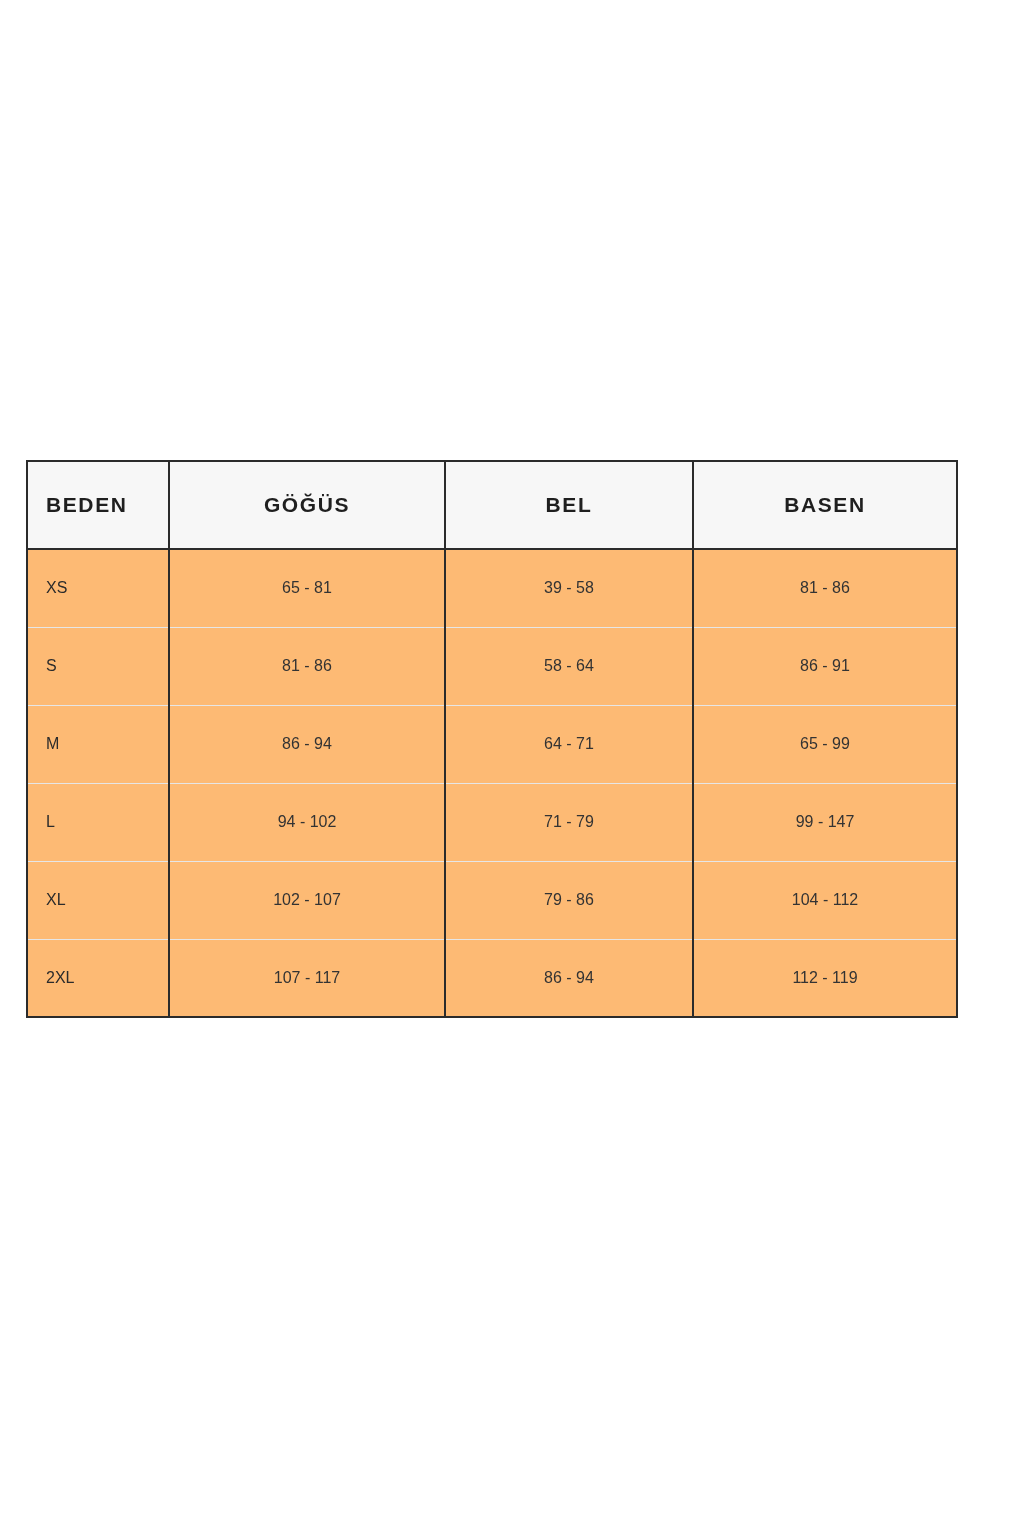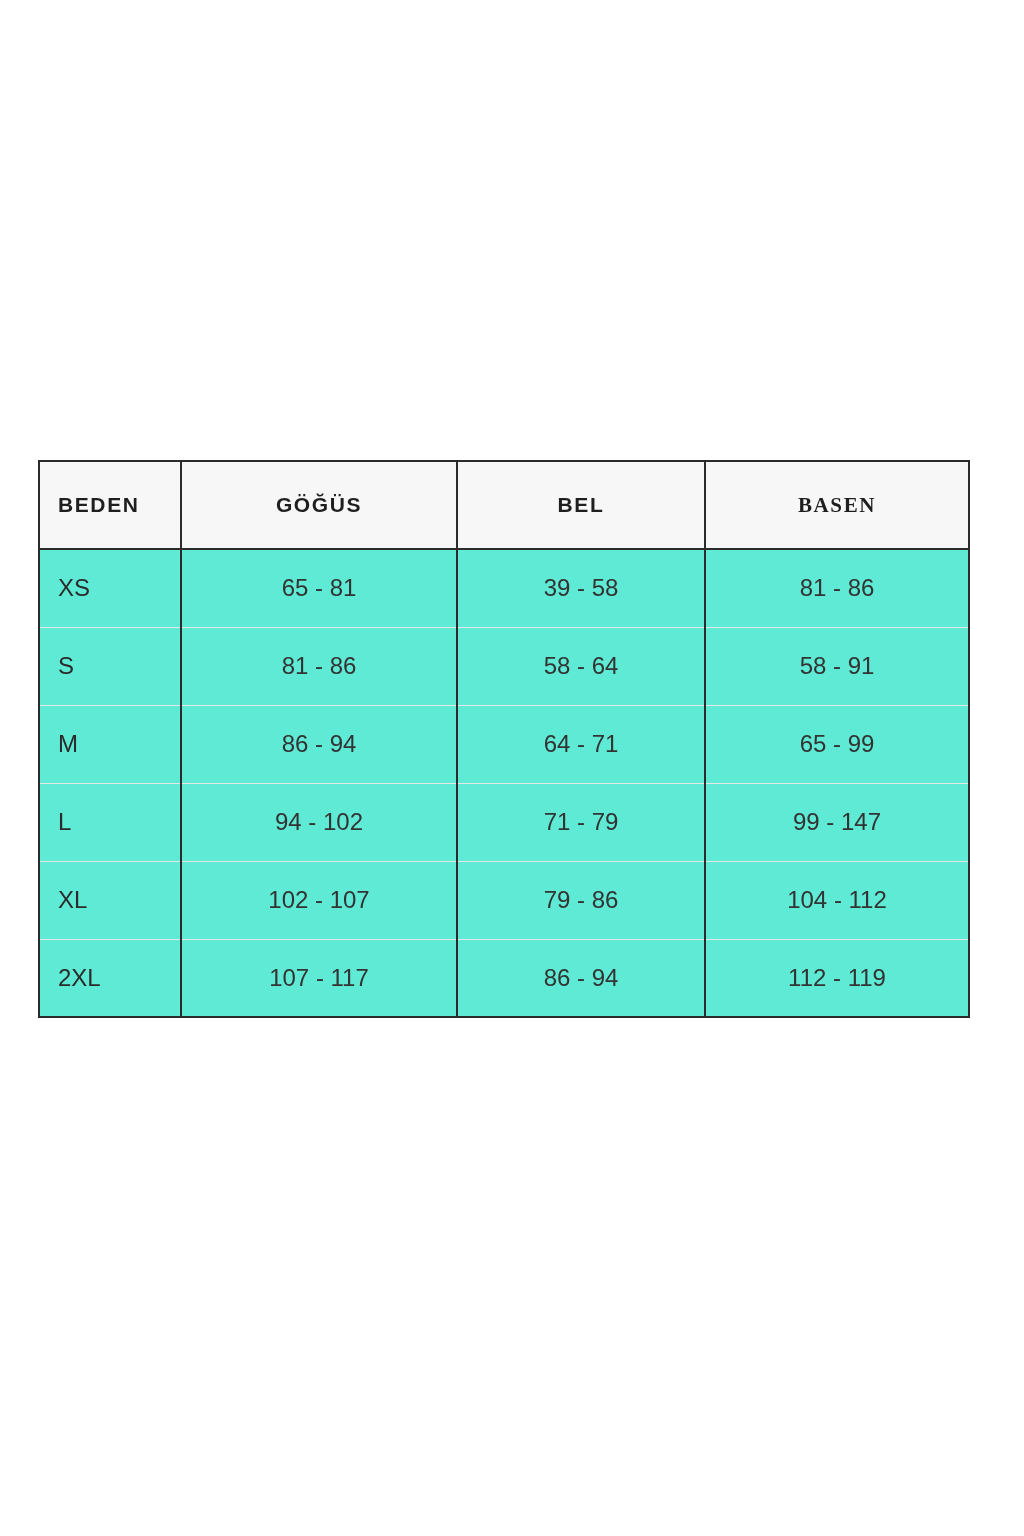--- a/index.html
+++ b/index.html
@@ -16,7 +16,7 @@
   }
   #size-table-wrap {
     position: absolute;
-    left: 38px;
+    left: 26px;
     top: 460px;
     width: 930px;
   }

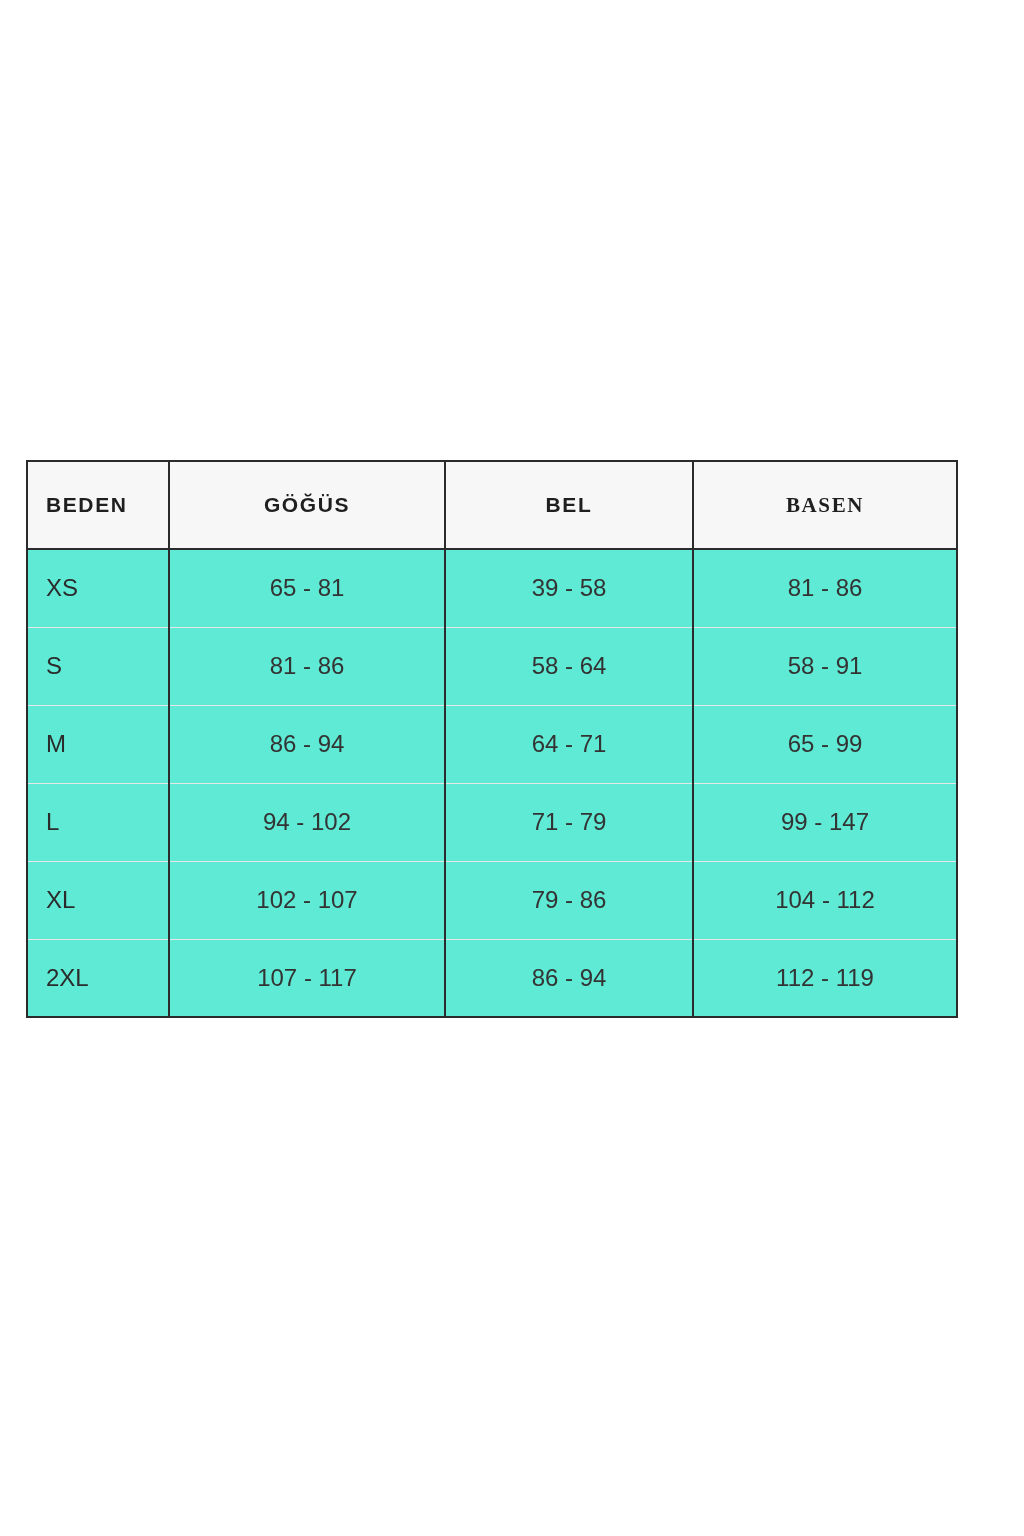--- a/index.html
+++ b/index.html
@@ -44,7 +44,7 @@
     padding: 0 18px;
     box-sizing: border-box;
   }
-  table.size-table thead th:last-child { border-right: none; font-family: Liberation Serif, serif; }
+  table.size-table thead th:last-child { border-right: none; }
   table.size-table thead th.th-beden {
     text-align: left;
   }

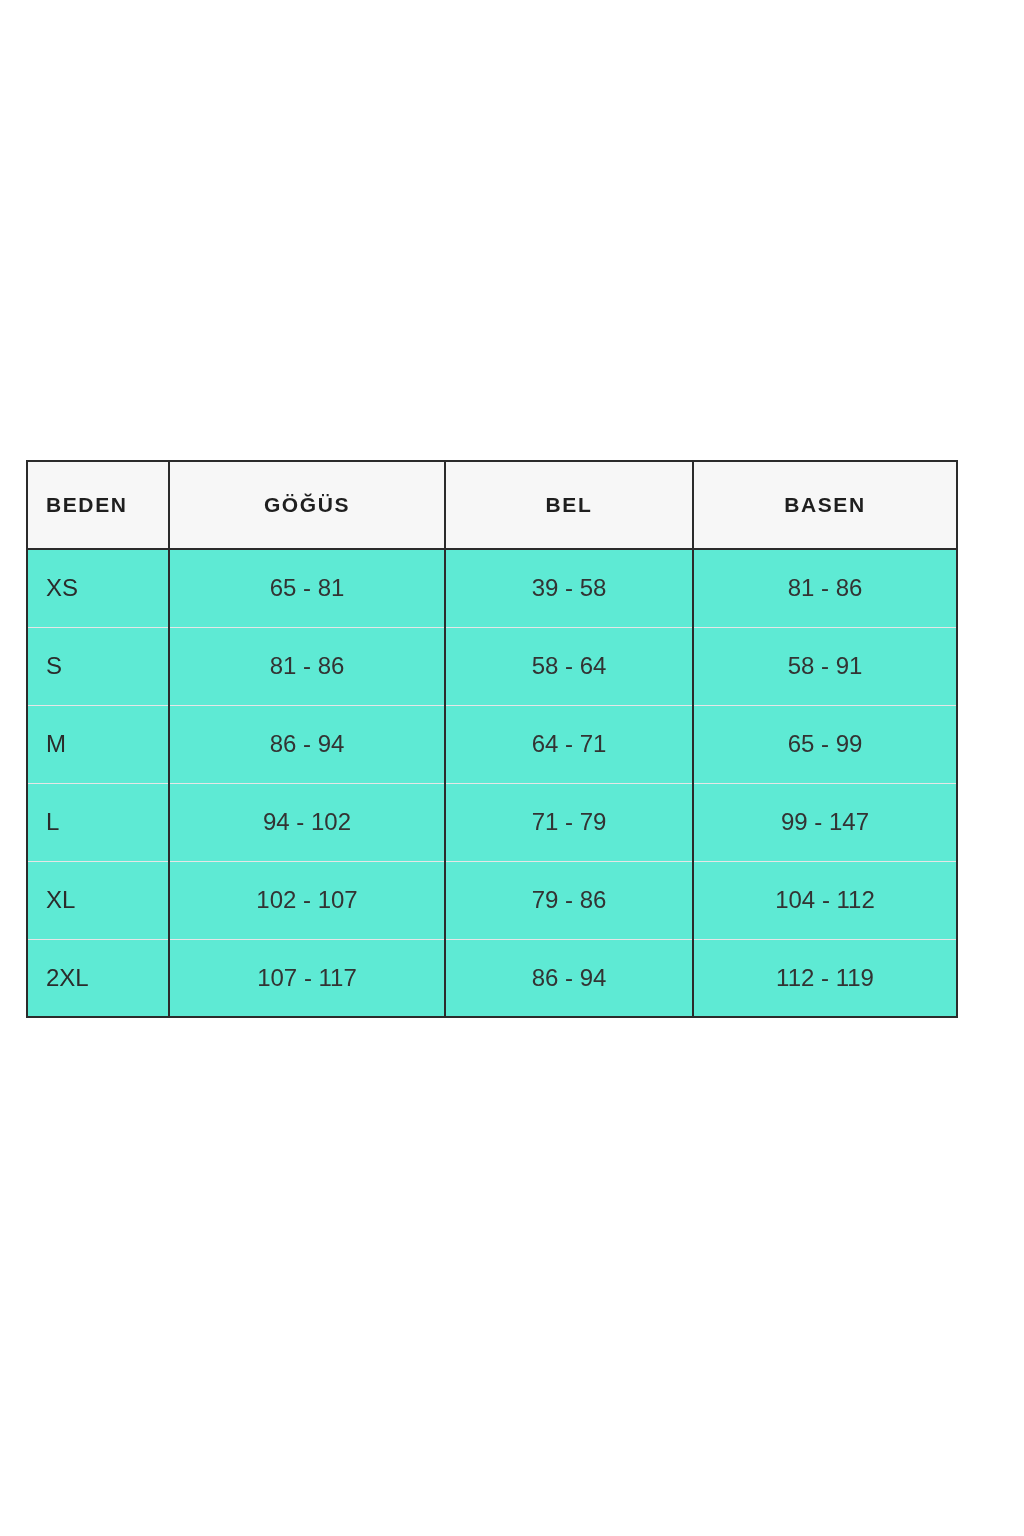--- a/index.html
+++ b/index.html
@@ -53,12 +53,12 @@
 
   table.size-table tbody td {
     height: 78px;
-    font-size: 24px;
+    font-size: 16px;
     color: #333333;
     border-right: 2px solid #2b2b2b;
     padding: 0 18px;
     box-sizing: border-box;
-    background: #5eead4;
+    background: #fdba74;
   }
   table.size-table tbody td:last-child { border-right: none; }
   table.size-table tbody td.cell-size {

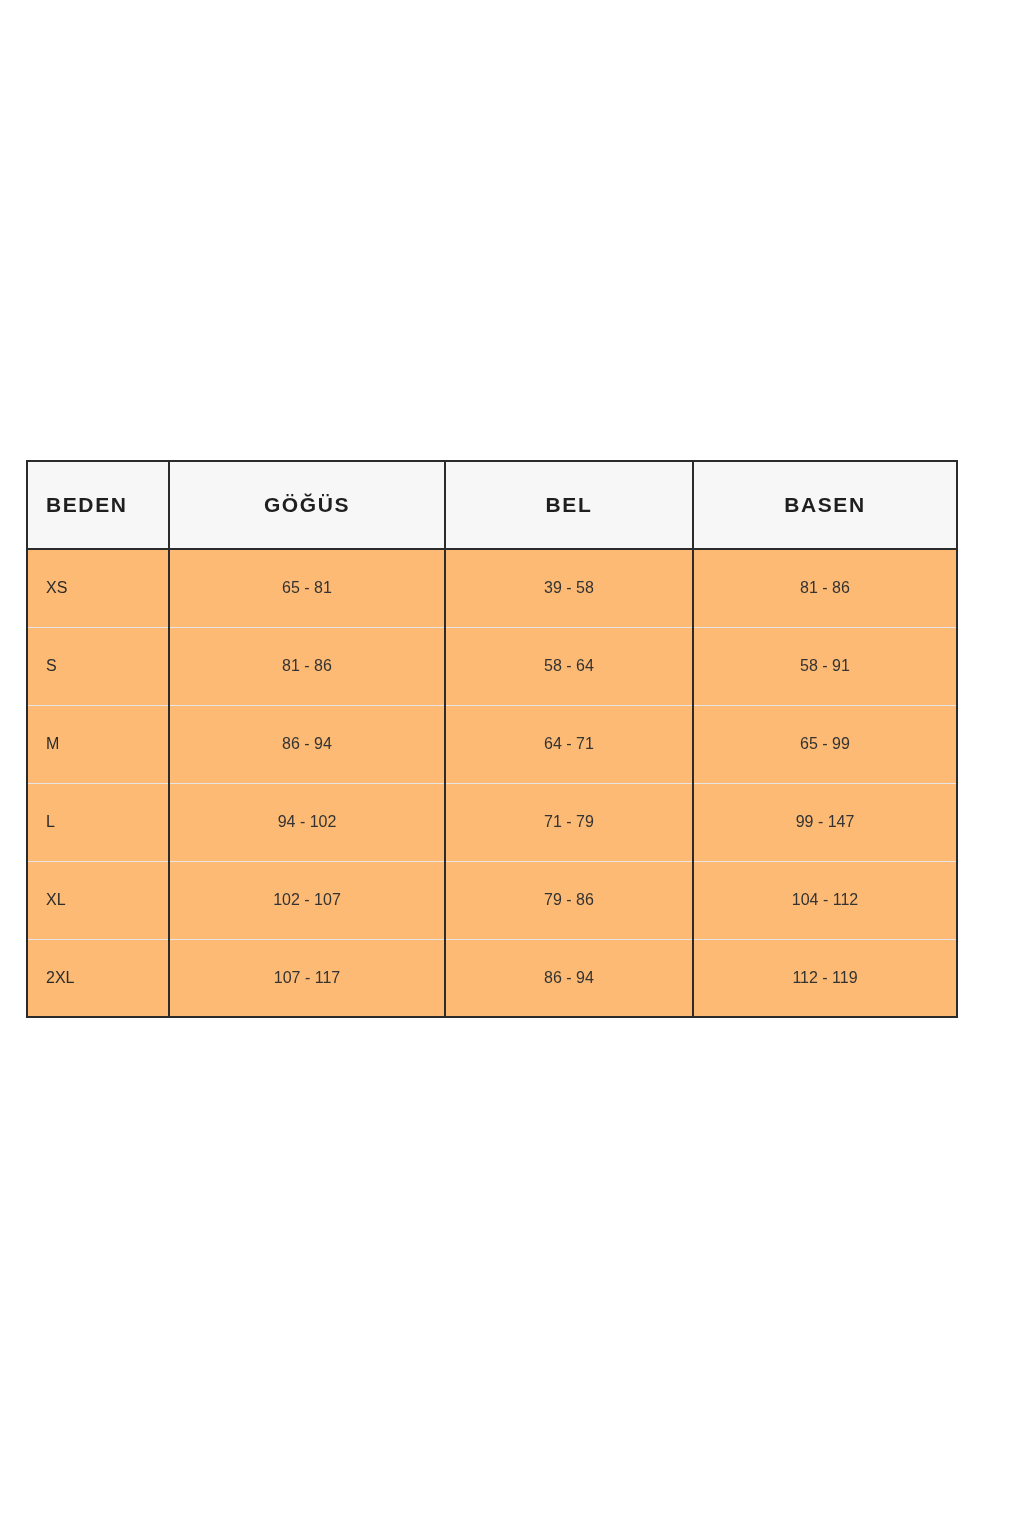--- a/index.html
+++ b/index.html
@@ -102,7 +102,7 @@
         <td class="cell-size">S</td>
         <td class="cell-val">81 - 86</td>
         <td class="cell-val">58 - 64</td>
-        <td class="cell-val">58 - 91</td>
+        <td class="cell-val">86 - 91</td>
       </tr>
       <tr>
         <td class="cell-size">M</td>

